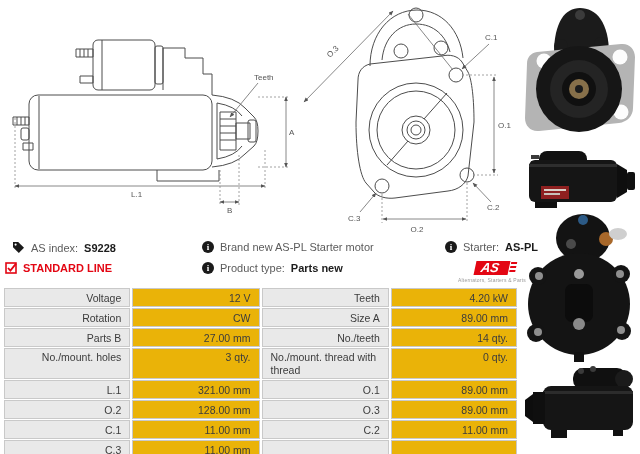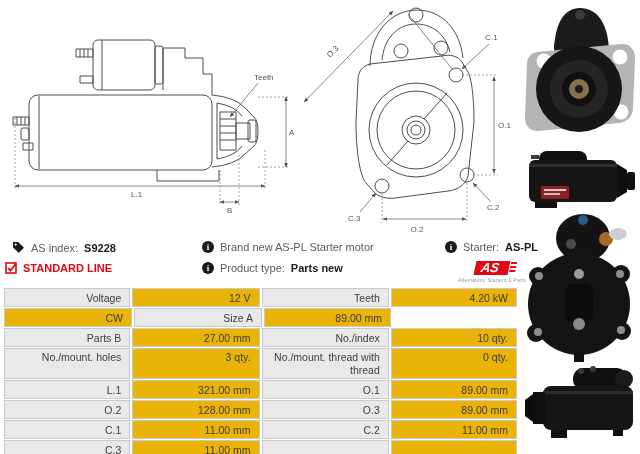--- a/index.html
+++ b/index.html
@@ -289,6 +289,7 @@
     </div>
 
     <div class="spec-row">
+      <div class="cell lab w1">Rotation</div>
       <div class="cell val w2">CW</div>
       <div class="cell lab w3">Size A</div>
       <div class="cell val w4">89.00 mm</div>

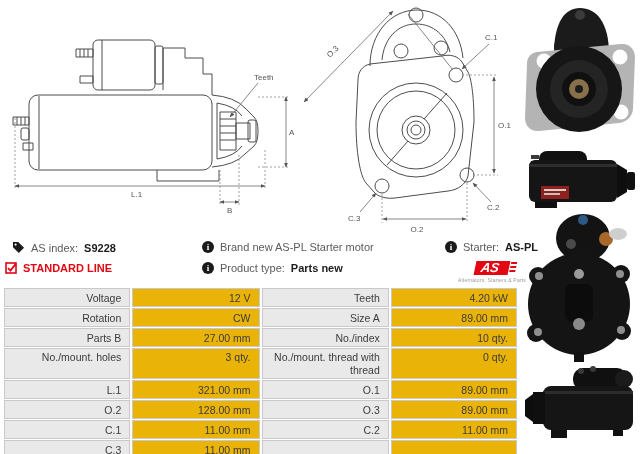--- a/index.html
+++ b/index.html
@@ -298,7 +298,7 @@
     <div class="spec-row">
       <div class="cell lab w1">Parts B</div>
       <div class="cell val w2">27.00 mm</div>
-      <div class="cell lab w3">No./index</div>
+      <div class="cell lab w3">No./teeth</div>
       <div class="cell val w4">10 qty.</div>
     </div>
 

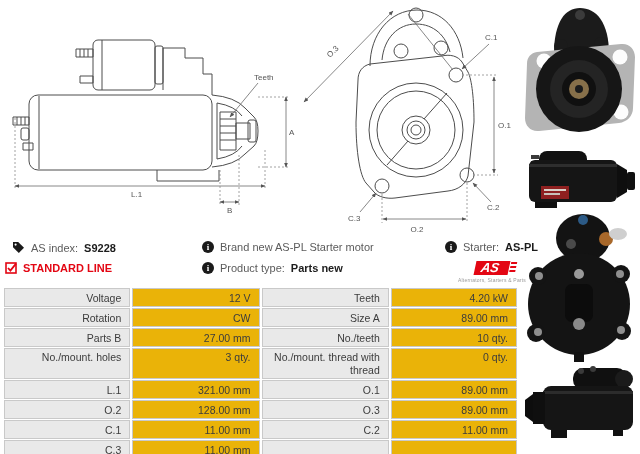--- a/index.html
+++ b/index.html
@@ -299,7 +299,7 @@
       <div class="cell lab w1">Parts B</div>
       <div class="cell val w2">27.00 mm</div>
       <div class="cell lab w3">No./teeth</div>
-      <div class="cell val w4">10 qty.</div>
+      <div class="cell val w4">14 qty.</div>
     </div>
 
     <div class="spec-row tall">

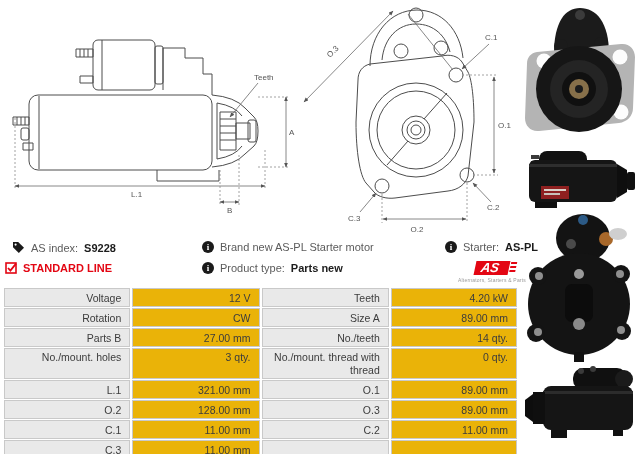--- a/index.html
+++ b/index.html
@@ -43,7 +43,7 @@
   .cell.val{background:#eab308;}
   .w1{width:127px;padding-left:6px;} .w2{width:128px;} .w3{width:128px;} .w4{width:127px;}
   .spec-row.tall .cell{height:31px;align-items:flex-start;padding-top:2px;}
-  .spec-row.tall .cell.lab{line-height:13px;text-align:right;}
+  .spec-row.tall .cell.lab{line-height:13px;text-align:left;}
 </style>
 </head>
 <body>

